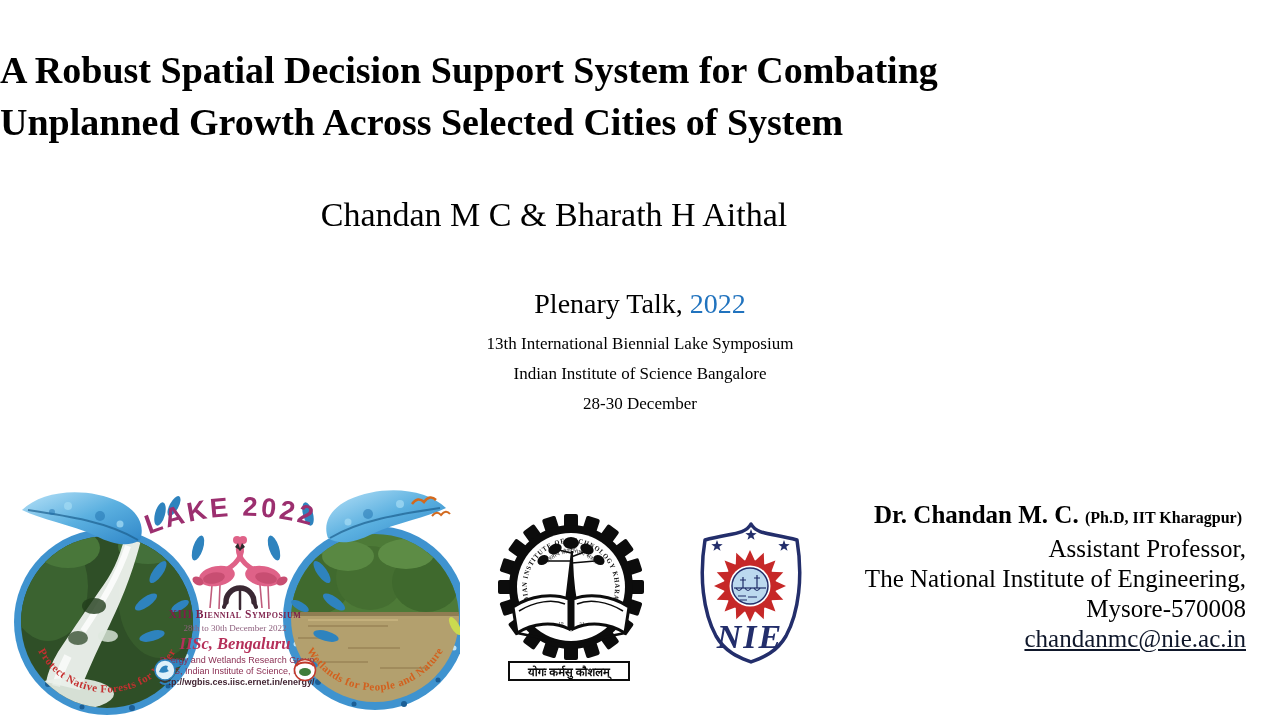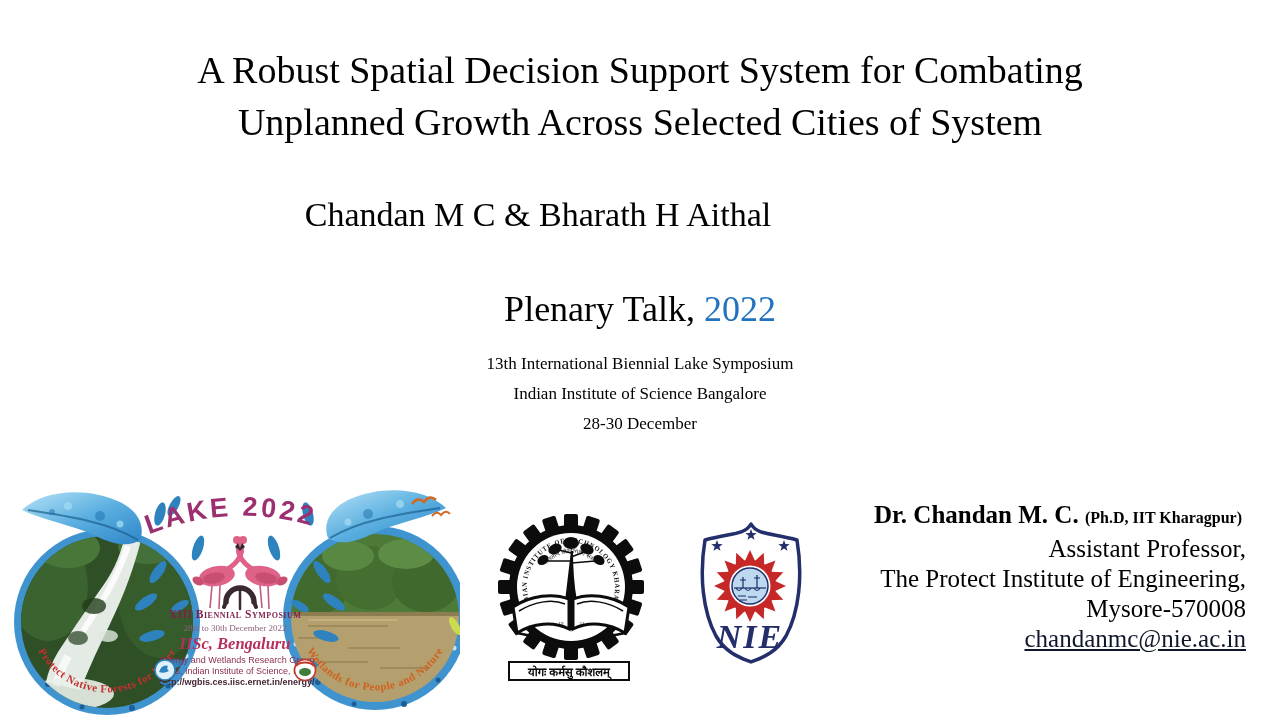--- a/index.html
+++ b/index.html
@@ -9,8 +9,8 @@
   }
   
   .title{
-    position:absolute;top:44px;left:0;width:1280px;text-align:center;
-    font-weight:normal;font-size:38px;line-height:52px;letter-spacing:0px;
+    position:absolute;top:44px;left:0;width:1280px;
+    font-weight:bold;font-size:38px;line-height:52px;letter-spacing:0px;
   }
   
   .authors{

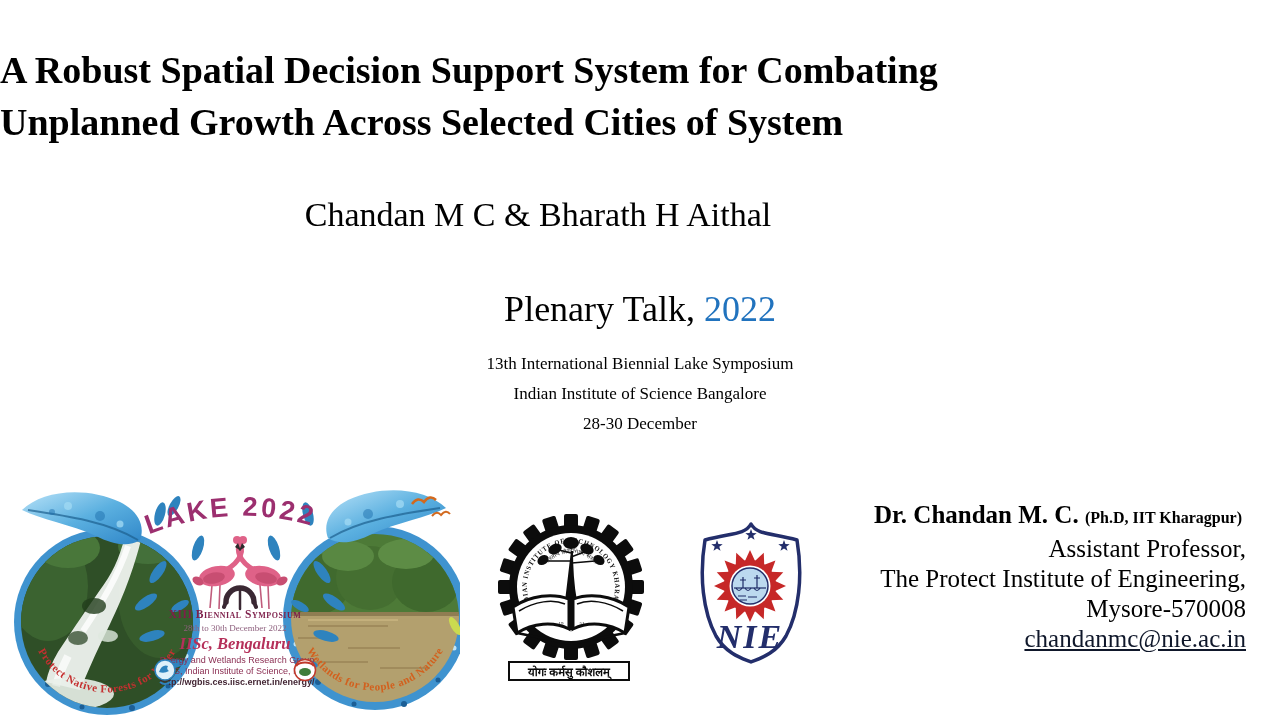--- a/index.html
+++ b/index.html
@@ -14,7 +14,7 @@
   }
   
   .authors{
-    position:absolute;top:196px;left:0;width:1076px;text-align:center;
+    position:absolute;top:196px;left:16px;width:1076px;text-align:center;
     font-size:34px;
   }
   

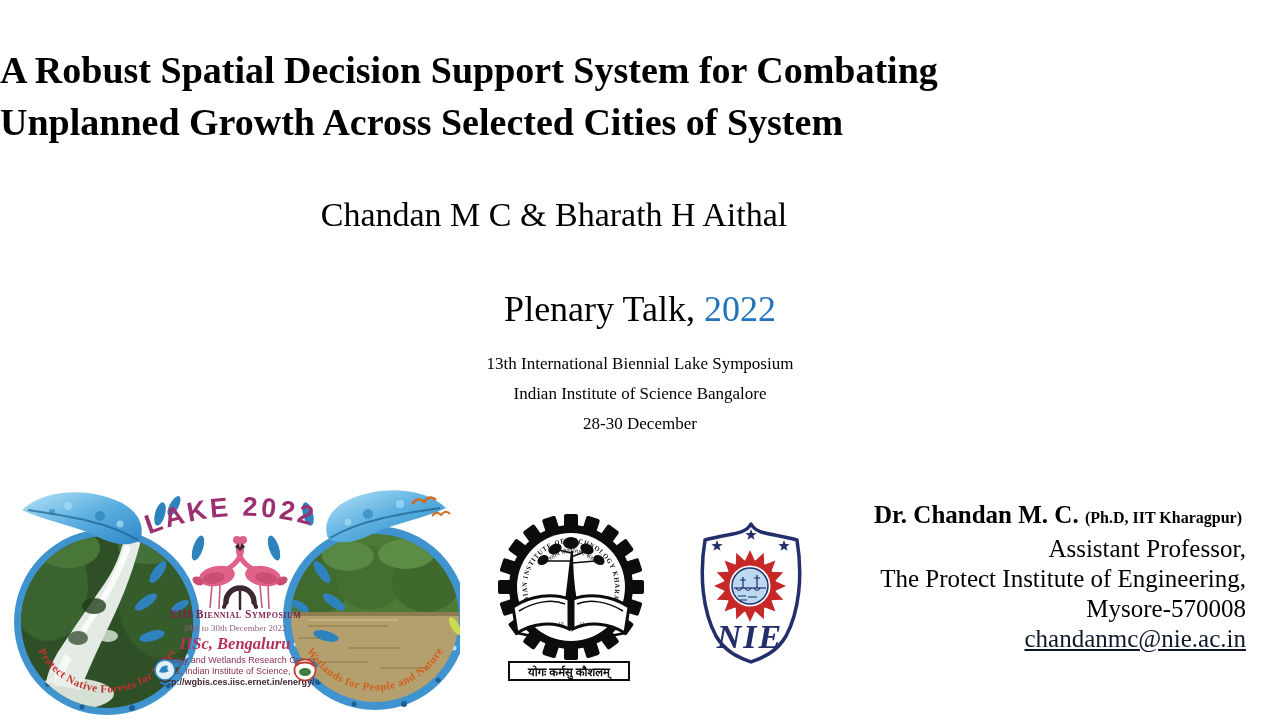--- a/index.html
+++ b/index.html
@@ -19,7 +19,7 @@
   }
   
   .event{position:absolute;top:288px;left:0;width:1280px;text-align:center;}
-  .plenary{font-size:36px;margin-bottom:19px;}
+  .plenary{font-size:28px;margin-bottom:9px;}
   .plenary .year{color:#2173be;}
   .ev{font-size:17px;line-height:30px;}
   

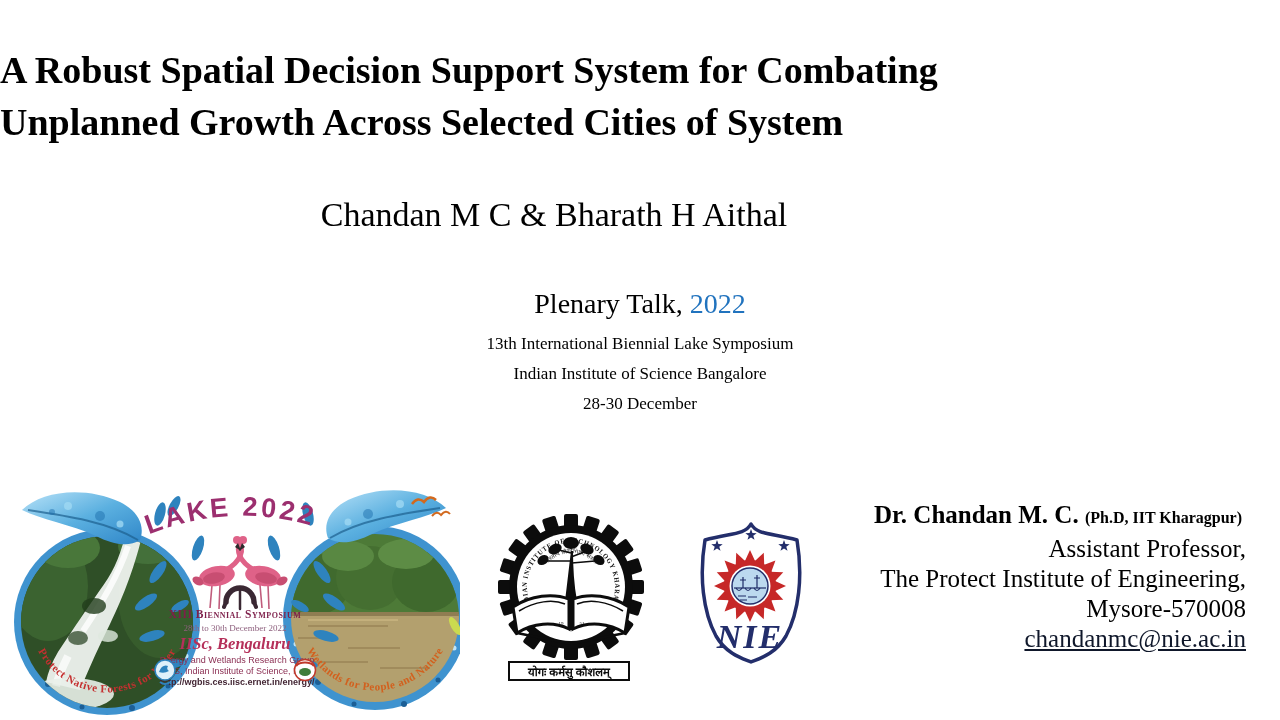--- a/index.html
+++ b/index.html
@@ -298,7 +298,7 @@
   <div class="contact">
     <div class="contact-name"><span>Dr. Chandan M. C.</span> <span class="cred">(Ph.D, IIT Kharagpur)</span></div>
     <div class="cline">Assistant Professor,</div>
-    <div class="cline">The Protect Institute of Engineering,</div>
+    <div class="cline">The National Institute of Engineering,</div>
     <div class="cline">Mysore-570008</div>
     <div class="cline"><a class="email" href="#">chandanmc@nie.ac.in</a></div>
   </div>

